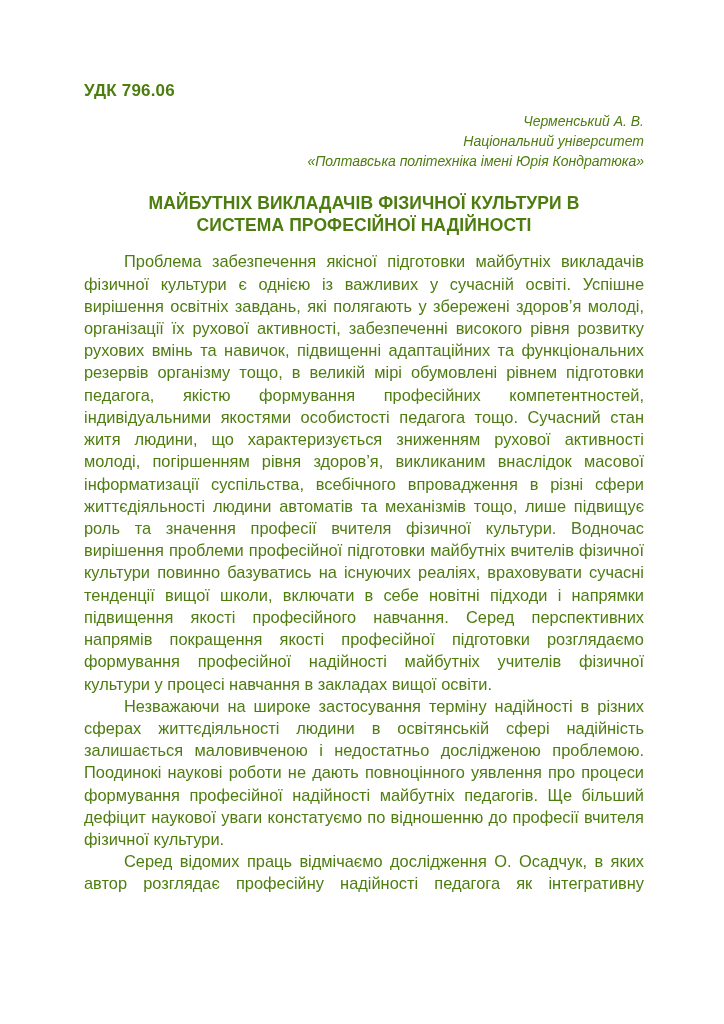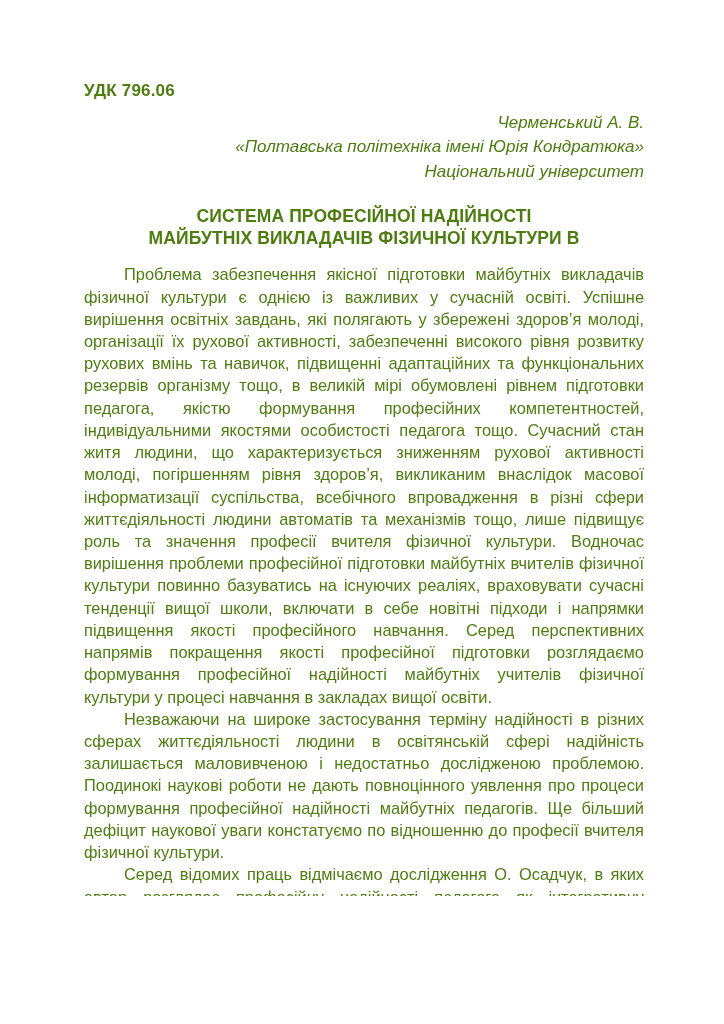--- a/index.html
+++ b/index.html
@@ -41,7 +41,7 @@
     margin-top: 10px;
     text-align: right;
     font-style: italic;
-    font-size: 17px;
+    font-size: 14px;
     line-height: 1.45;
   }
 

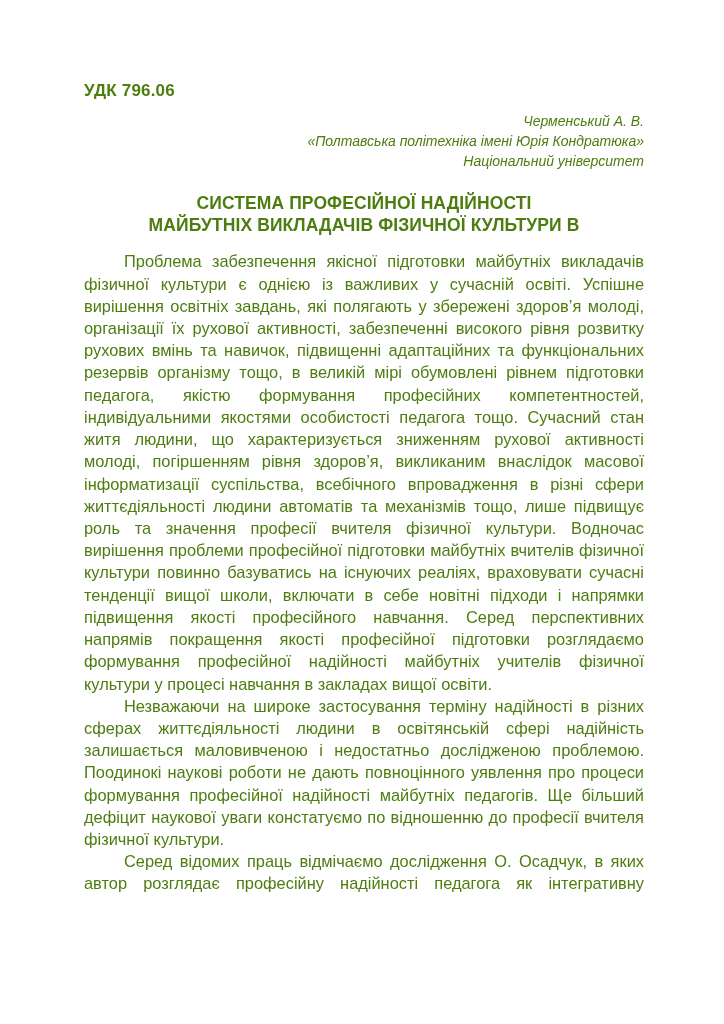--- a/index.html
+++ b/index.html
@@ -100,8 +100,8 @@
 
     <div class="author-block">
       <div>Черменський А. В.</div>
+      <div>Національний університет</div>
       <div>«Полтавська політехніка імені Юрія Кондратюка»</div>
-      <div>Національний університет</div>
     </div>
 
     <h1 class="title">

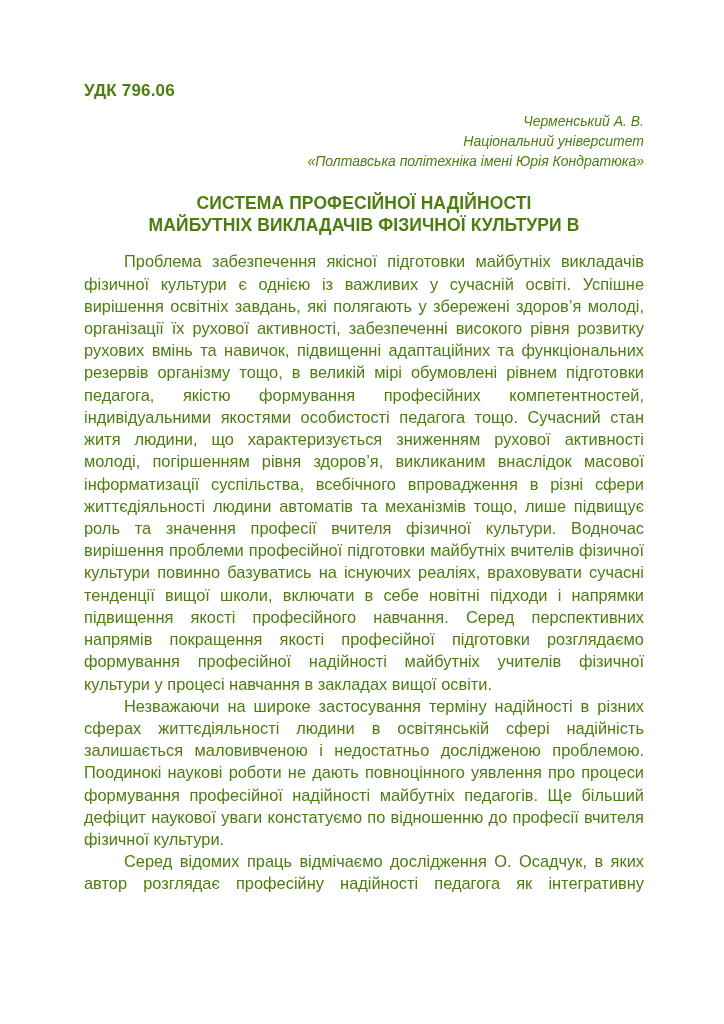--- a/index.html
+++ b/index.html
@@ -105,8 +105,8 @@
     </div>
 
     <h1 class="title">
+      <span class="tline">МАЙБУТНІХ ВИКЛАДАЧІВ ФІЗИЧНОЇ КУЛЬТУРИ В</span>
       <span class="tline">СИСТЕМА ПРОФЕСІЙНОЇ НАДІЙНОСТІ</span>
-      <span class="tline">МАЙБУТНІХ ВИКЛАДАЧІВ ФІЗИЧНОЇ КУЛЬТУРИ В</span>
     </h1>
 
     <div class="body">

